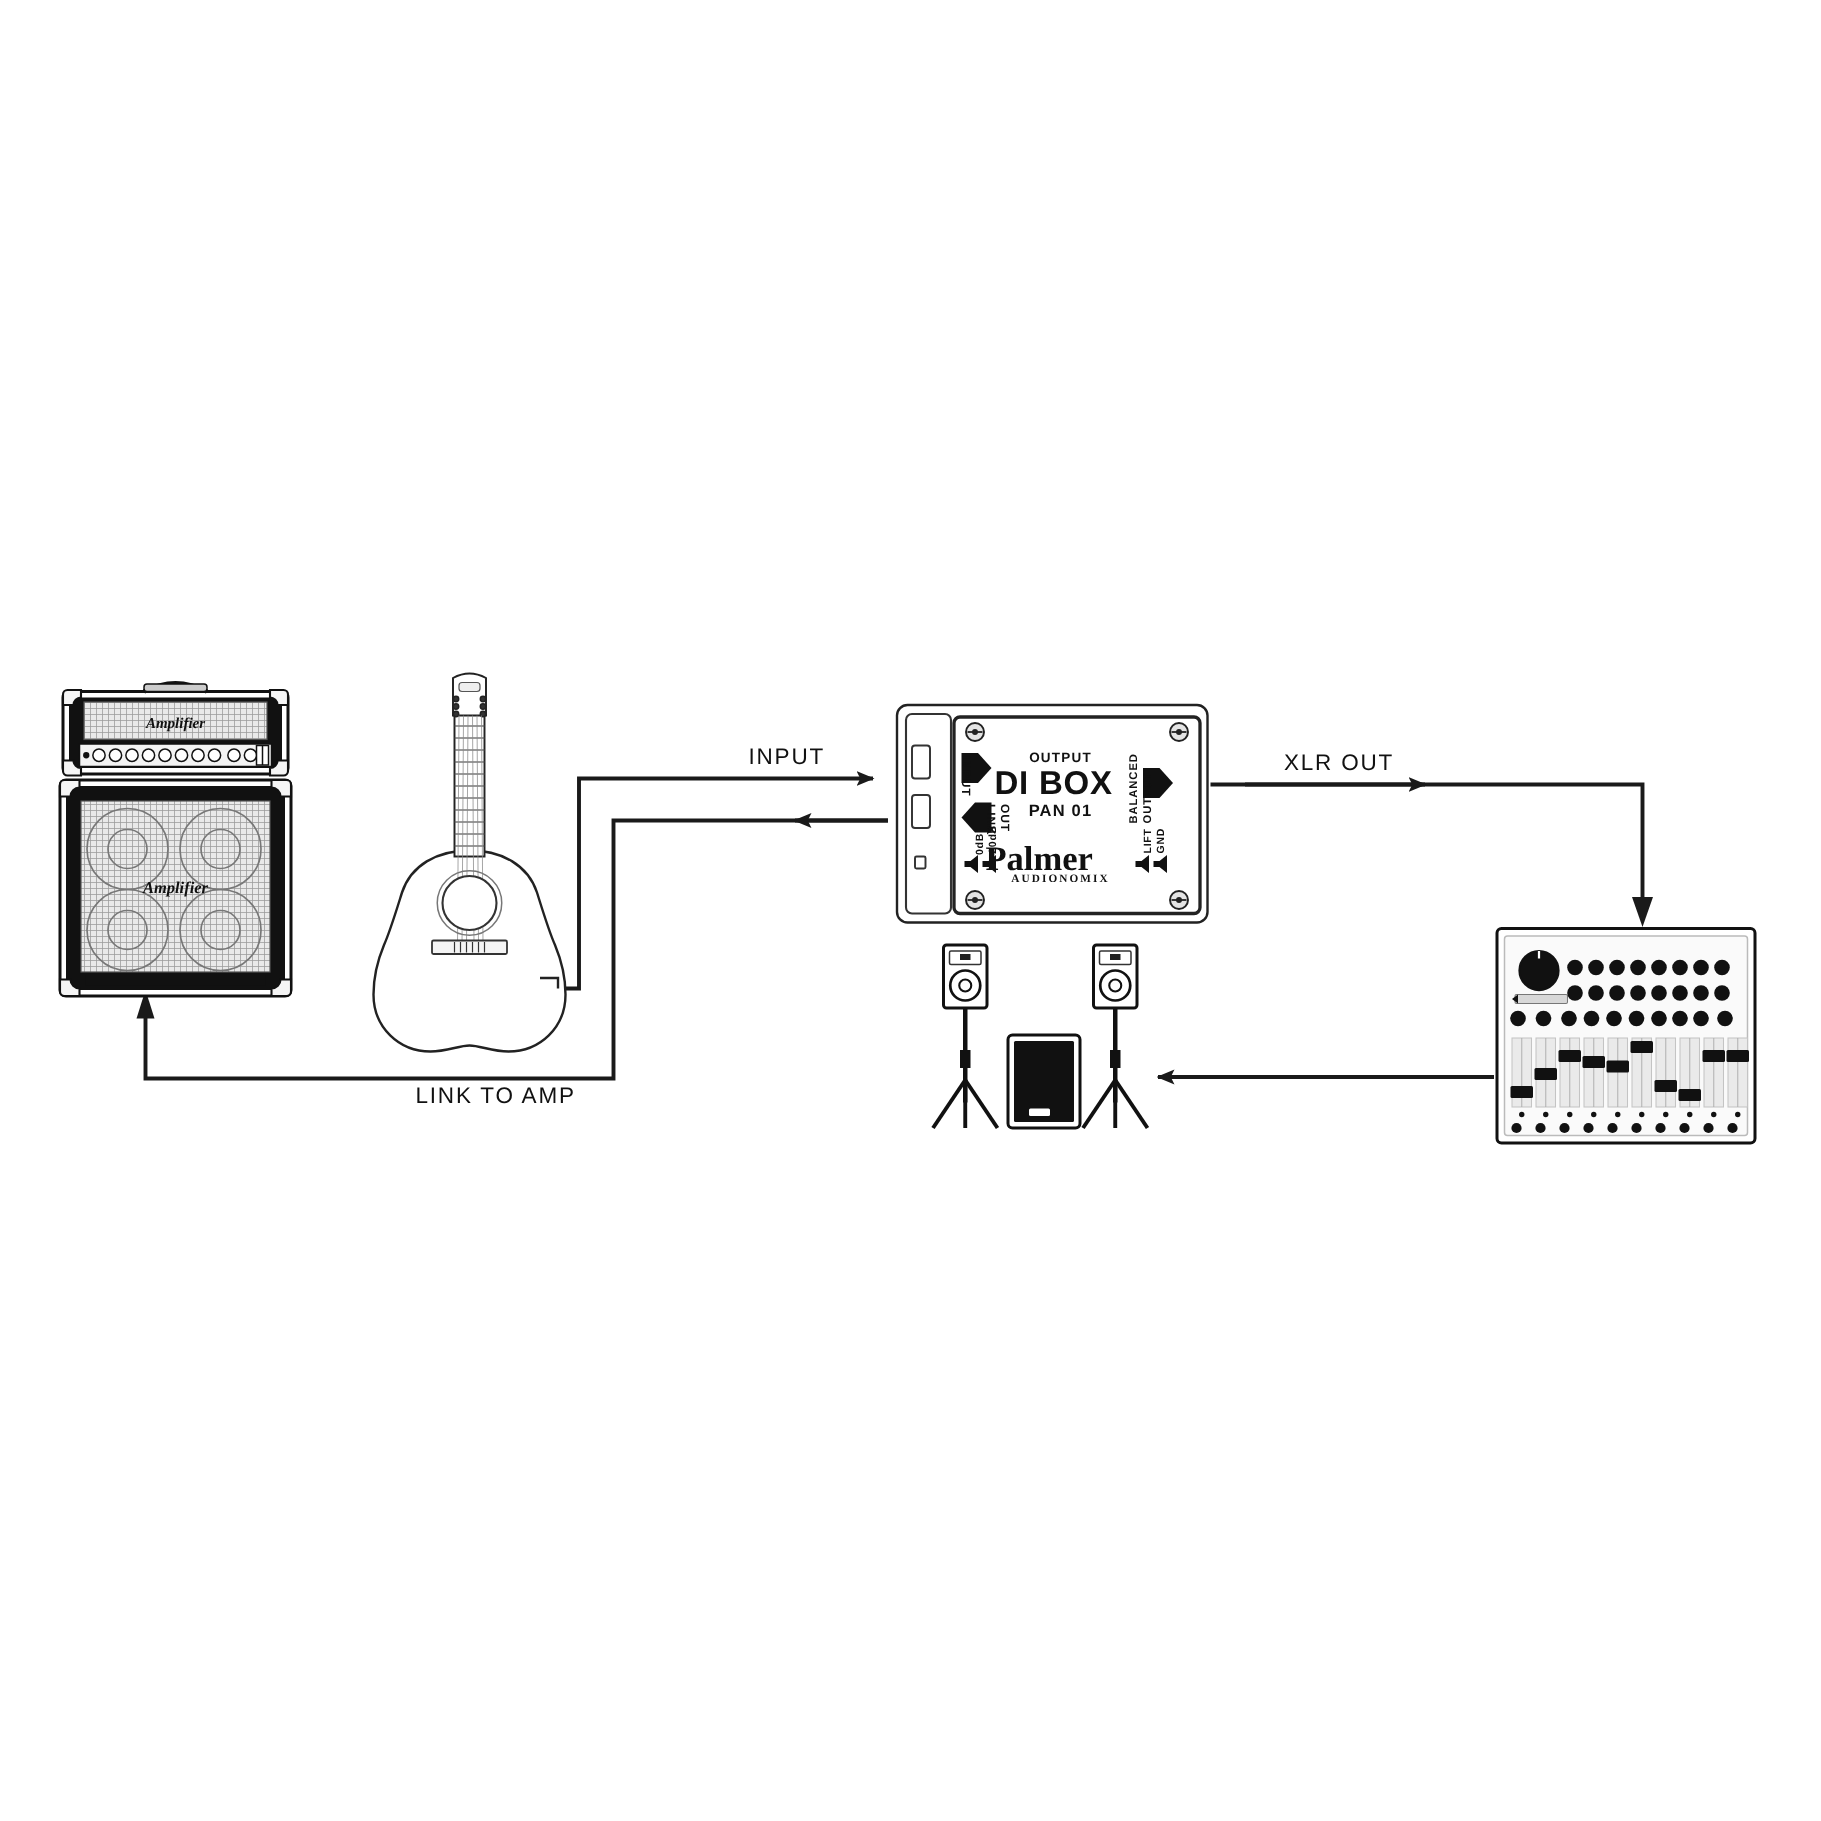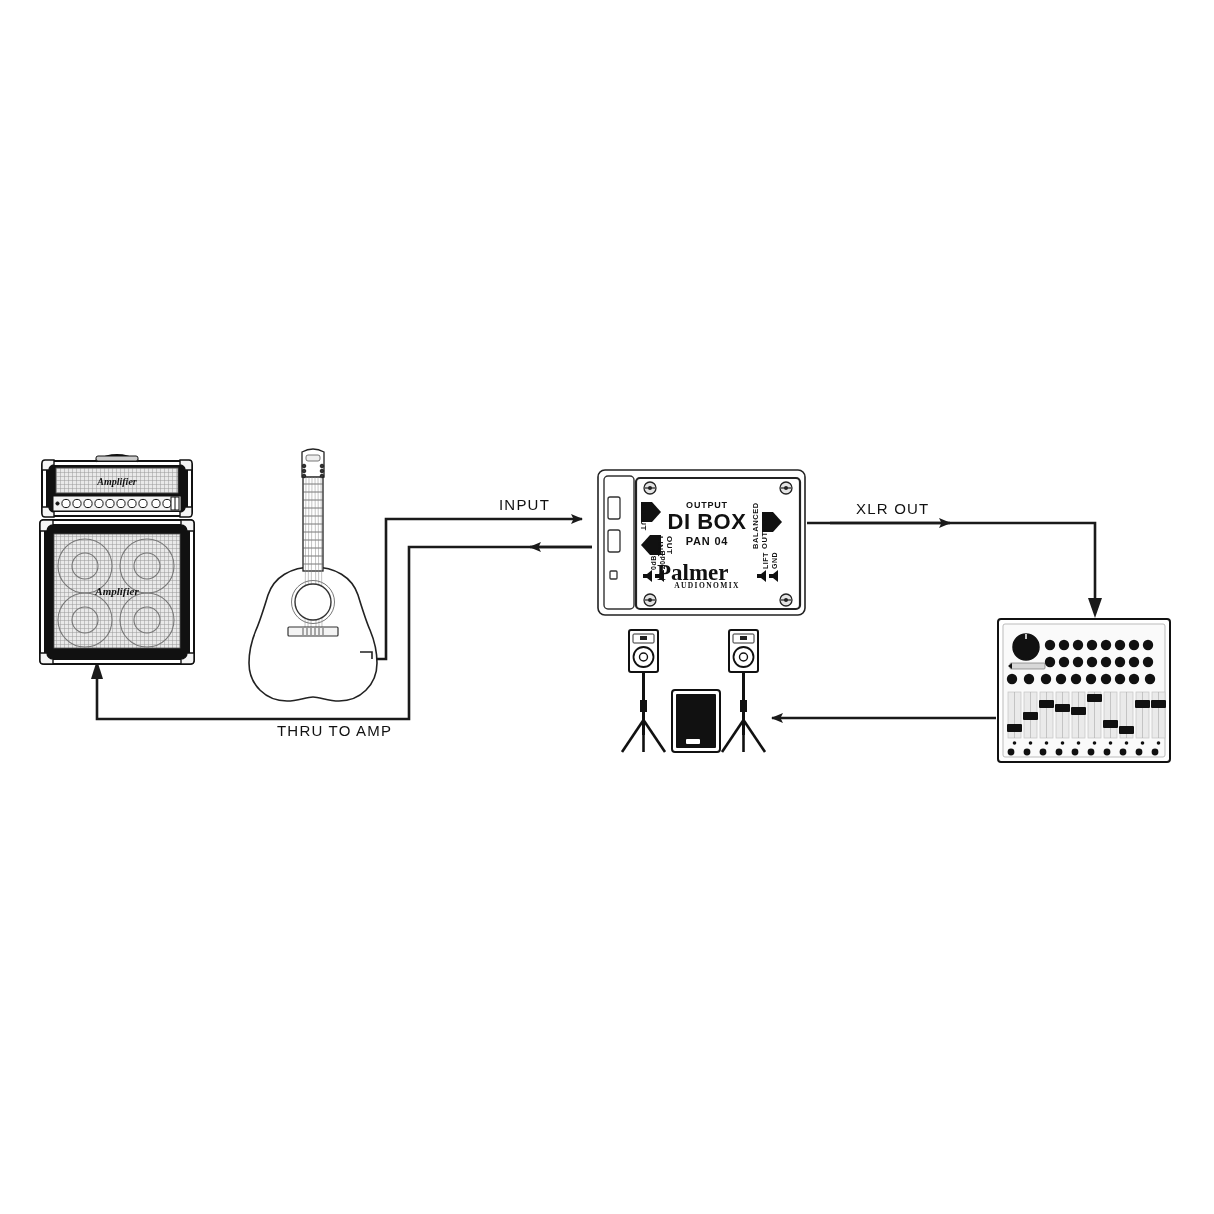--- a/index.html
+++ b/index.html
@@ -244,7 +244,7 @@
   </svg>
 
   <div class="lbl" style="left:671px;top:500px;width:72px;text-align:center;font-size:9px;font-weight:700;letter-spacing:0.8px;">OUTPUT</div>
-  <div class="lbl" style="left:663px;top:509px;width:88px;text-align:center;font-size:22px;font-weight:700;letter-spacing:0.5px;">DI BOX</div>
+  <div class="lbl" style="left:663px;top:509px;width:88px;font-size:22px;font-weight:700;letter-spacing:0.5px;">DI BOX</div>
   <div class="lbl" style="left:671px;top:535px;width:72px;text-align:center;font-size:11px;font-weight:600;letter-spacing:0.8px;">PAN 04</div>
   <div class="lbl" style="left:657px;top:560px;width:100px;font-family:'Liberation Serif',serif;font-size:23px;font-weight:700;letter-spacing:0px;">Palmer</div>
   <div class="lbl" style="left:657px;top:581px;width:100px;text-align:center;font-size:7.5px;font-weight:700;letter-spacing:1.4px;font-family:Liberation Serif, serif;">AUDIONOMIX</div>

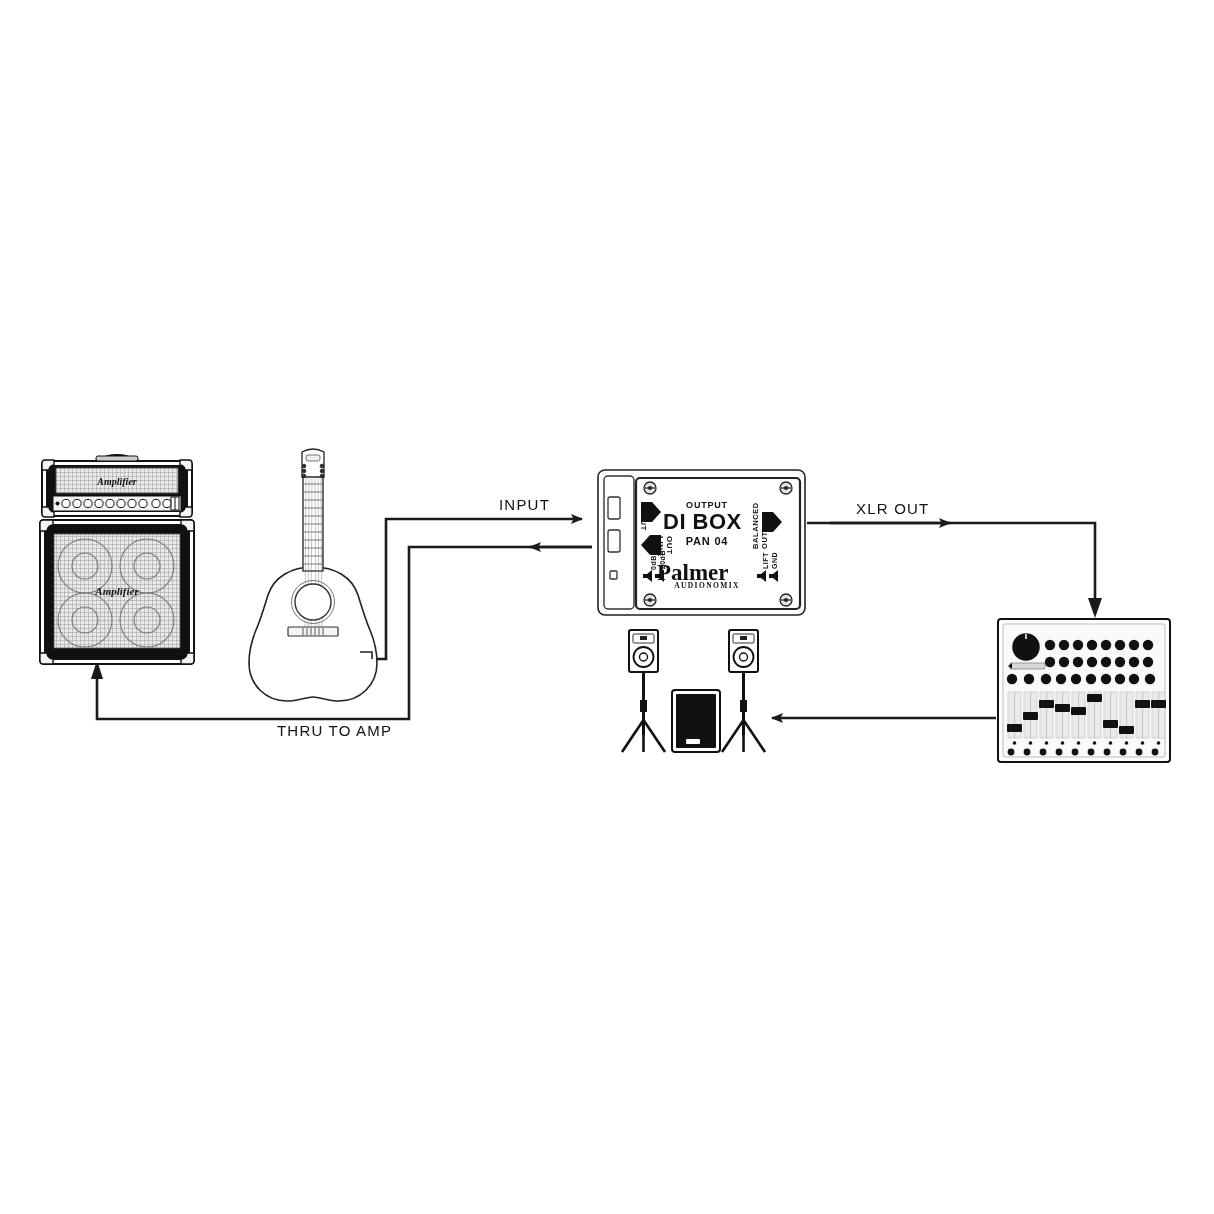--- a/index.html
+++ b/index.html
@@ -245,7 +245,7 @@
 
   <div class="lbl" style="left:671px;top:500px;width:72px;text-align:center;font-size:9px;font-weight:700;letter-spacing:0.8px;">OUTPUT</div>
   <div class="lbl" style="left:663px;top:509px;width:88px;font-size:22px;font-weight:700;letter-spacing:0.5px;">DI BOX</div>
-  <div class="lbl" style="left:671px;top:535px;width:72px;text-align:center;font-size:11px;font-weight:600;letter-spacing:0.8px;">PAN 04</div>
+  <div class="lbl" style="left:671px;top:535px;width:72px;text-align:center;font-size:11px;font-weight:600;letter-spacing:0.8px;">PAN 01</div>
   <div class="lbl" style="left:657px;top:560px;width:100px;font-family:'Liberation Serif',serif;font-size:23px;font-weight:700;letter-spacing:0px;">Palmer</div>
   <div class="lbl" style="left:657px;top:581px;width:100px;text-align:center;font-size:7.5px;font-weight:700;letter-spacing:1.4px;font-family:Liberation Serif, serif;">AUDIONOMIX</div>
 

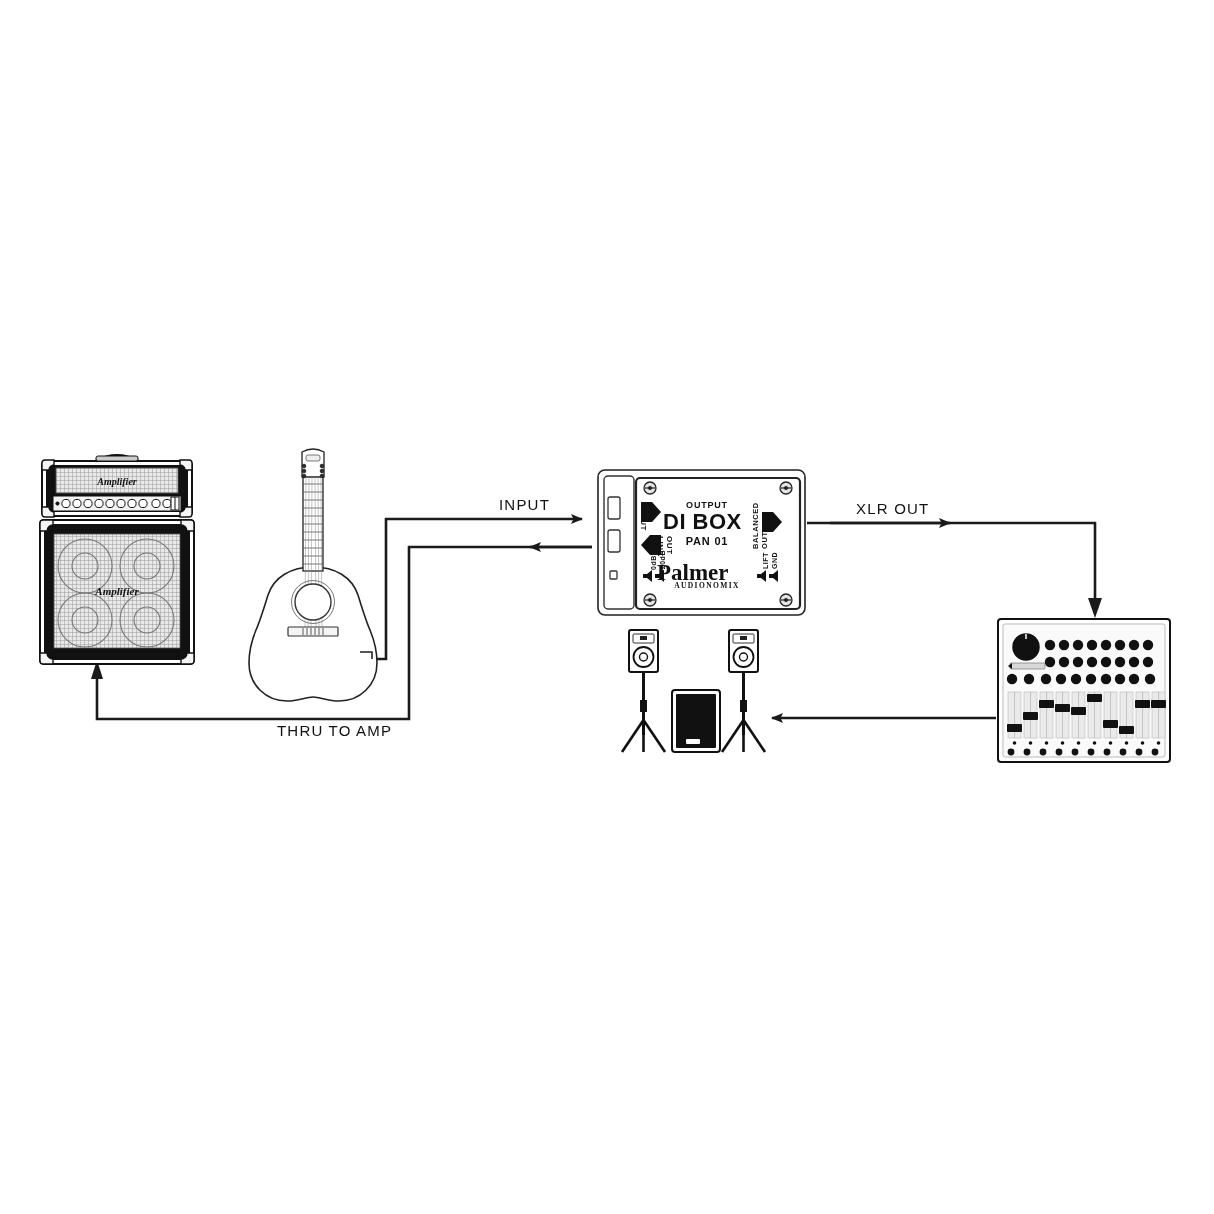--- a/index.html
+++ b/index.html
@@ -415,7 +415,7 @@
 
   <div class="lbl lbl-flow" style="left:499px;top:496px;">INPUT</div>
   <div class="lbl lbl-flow" style="left:856px;top:500px;">XLR OUT</div>
-  <div class="lbl lbl-flow" style="left:277px;top:722px;">THRU TO AMP</div>
+  <div class="lbl lbl-flow" style="left:277px;top:722px;">LINK TO AMP</div>
 
 </div>
 

